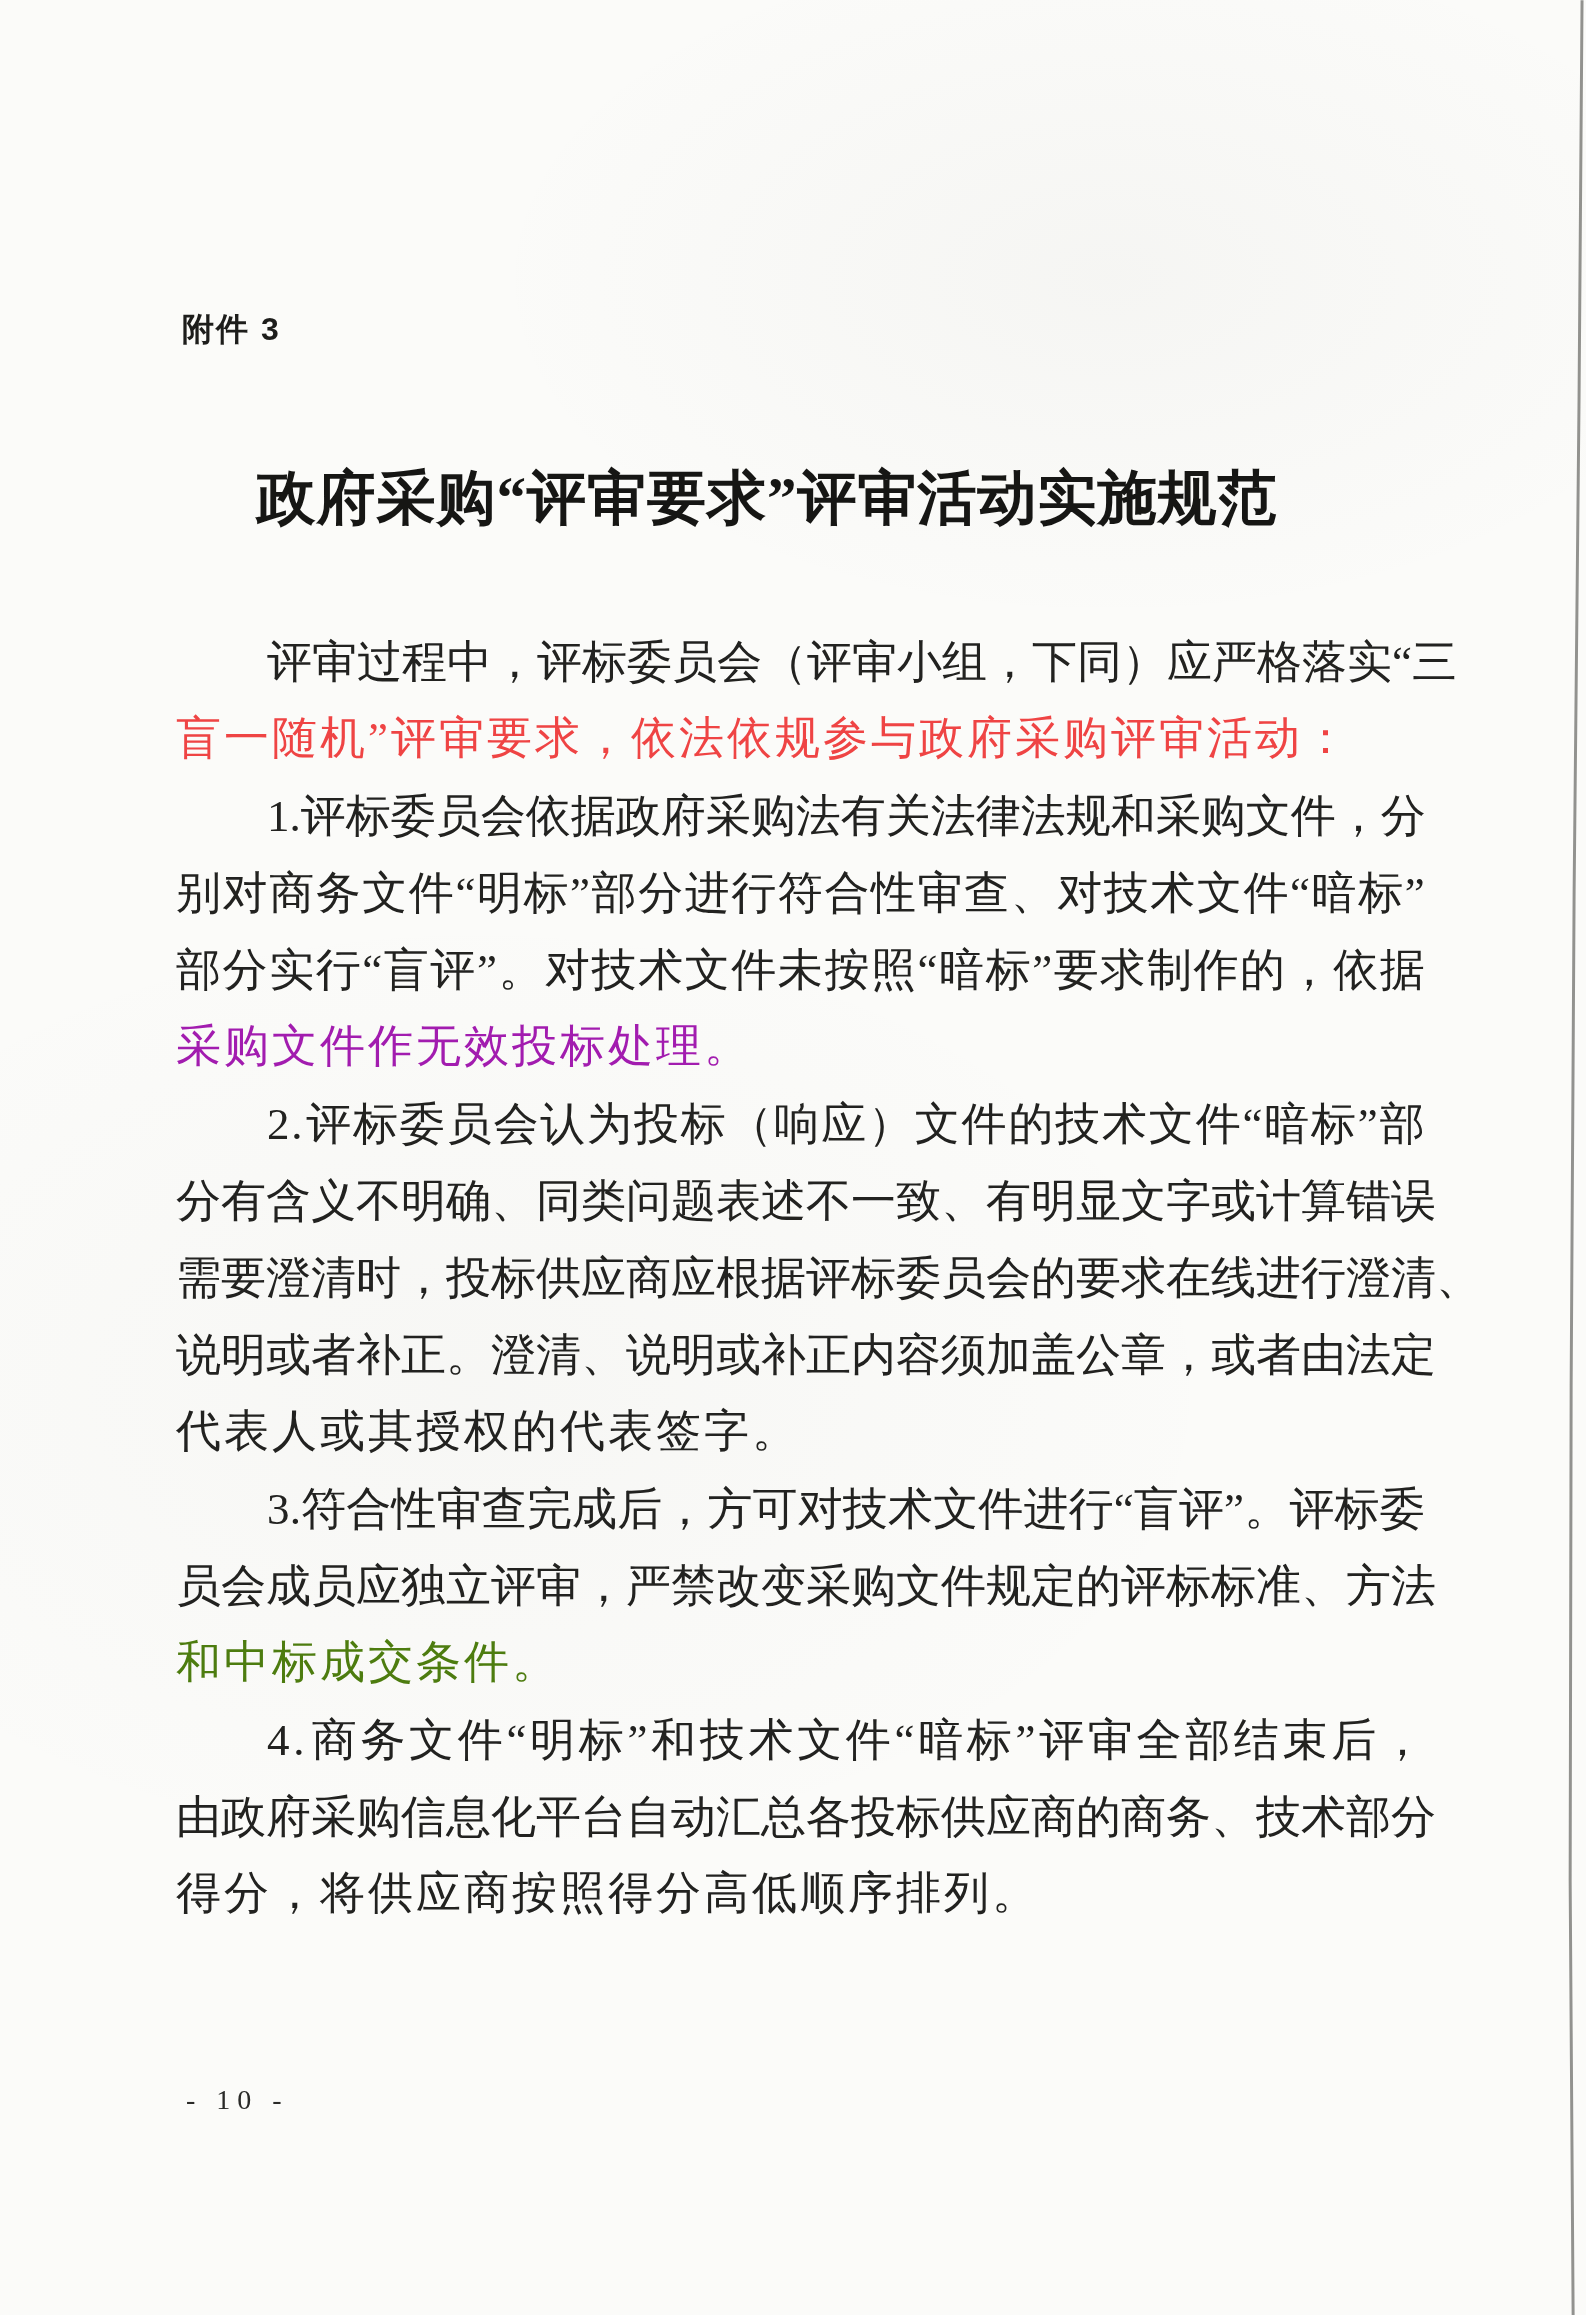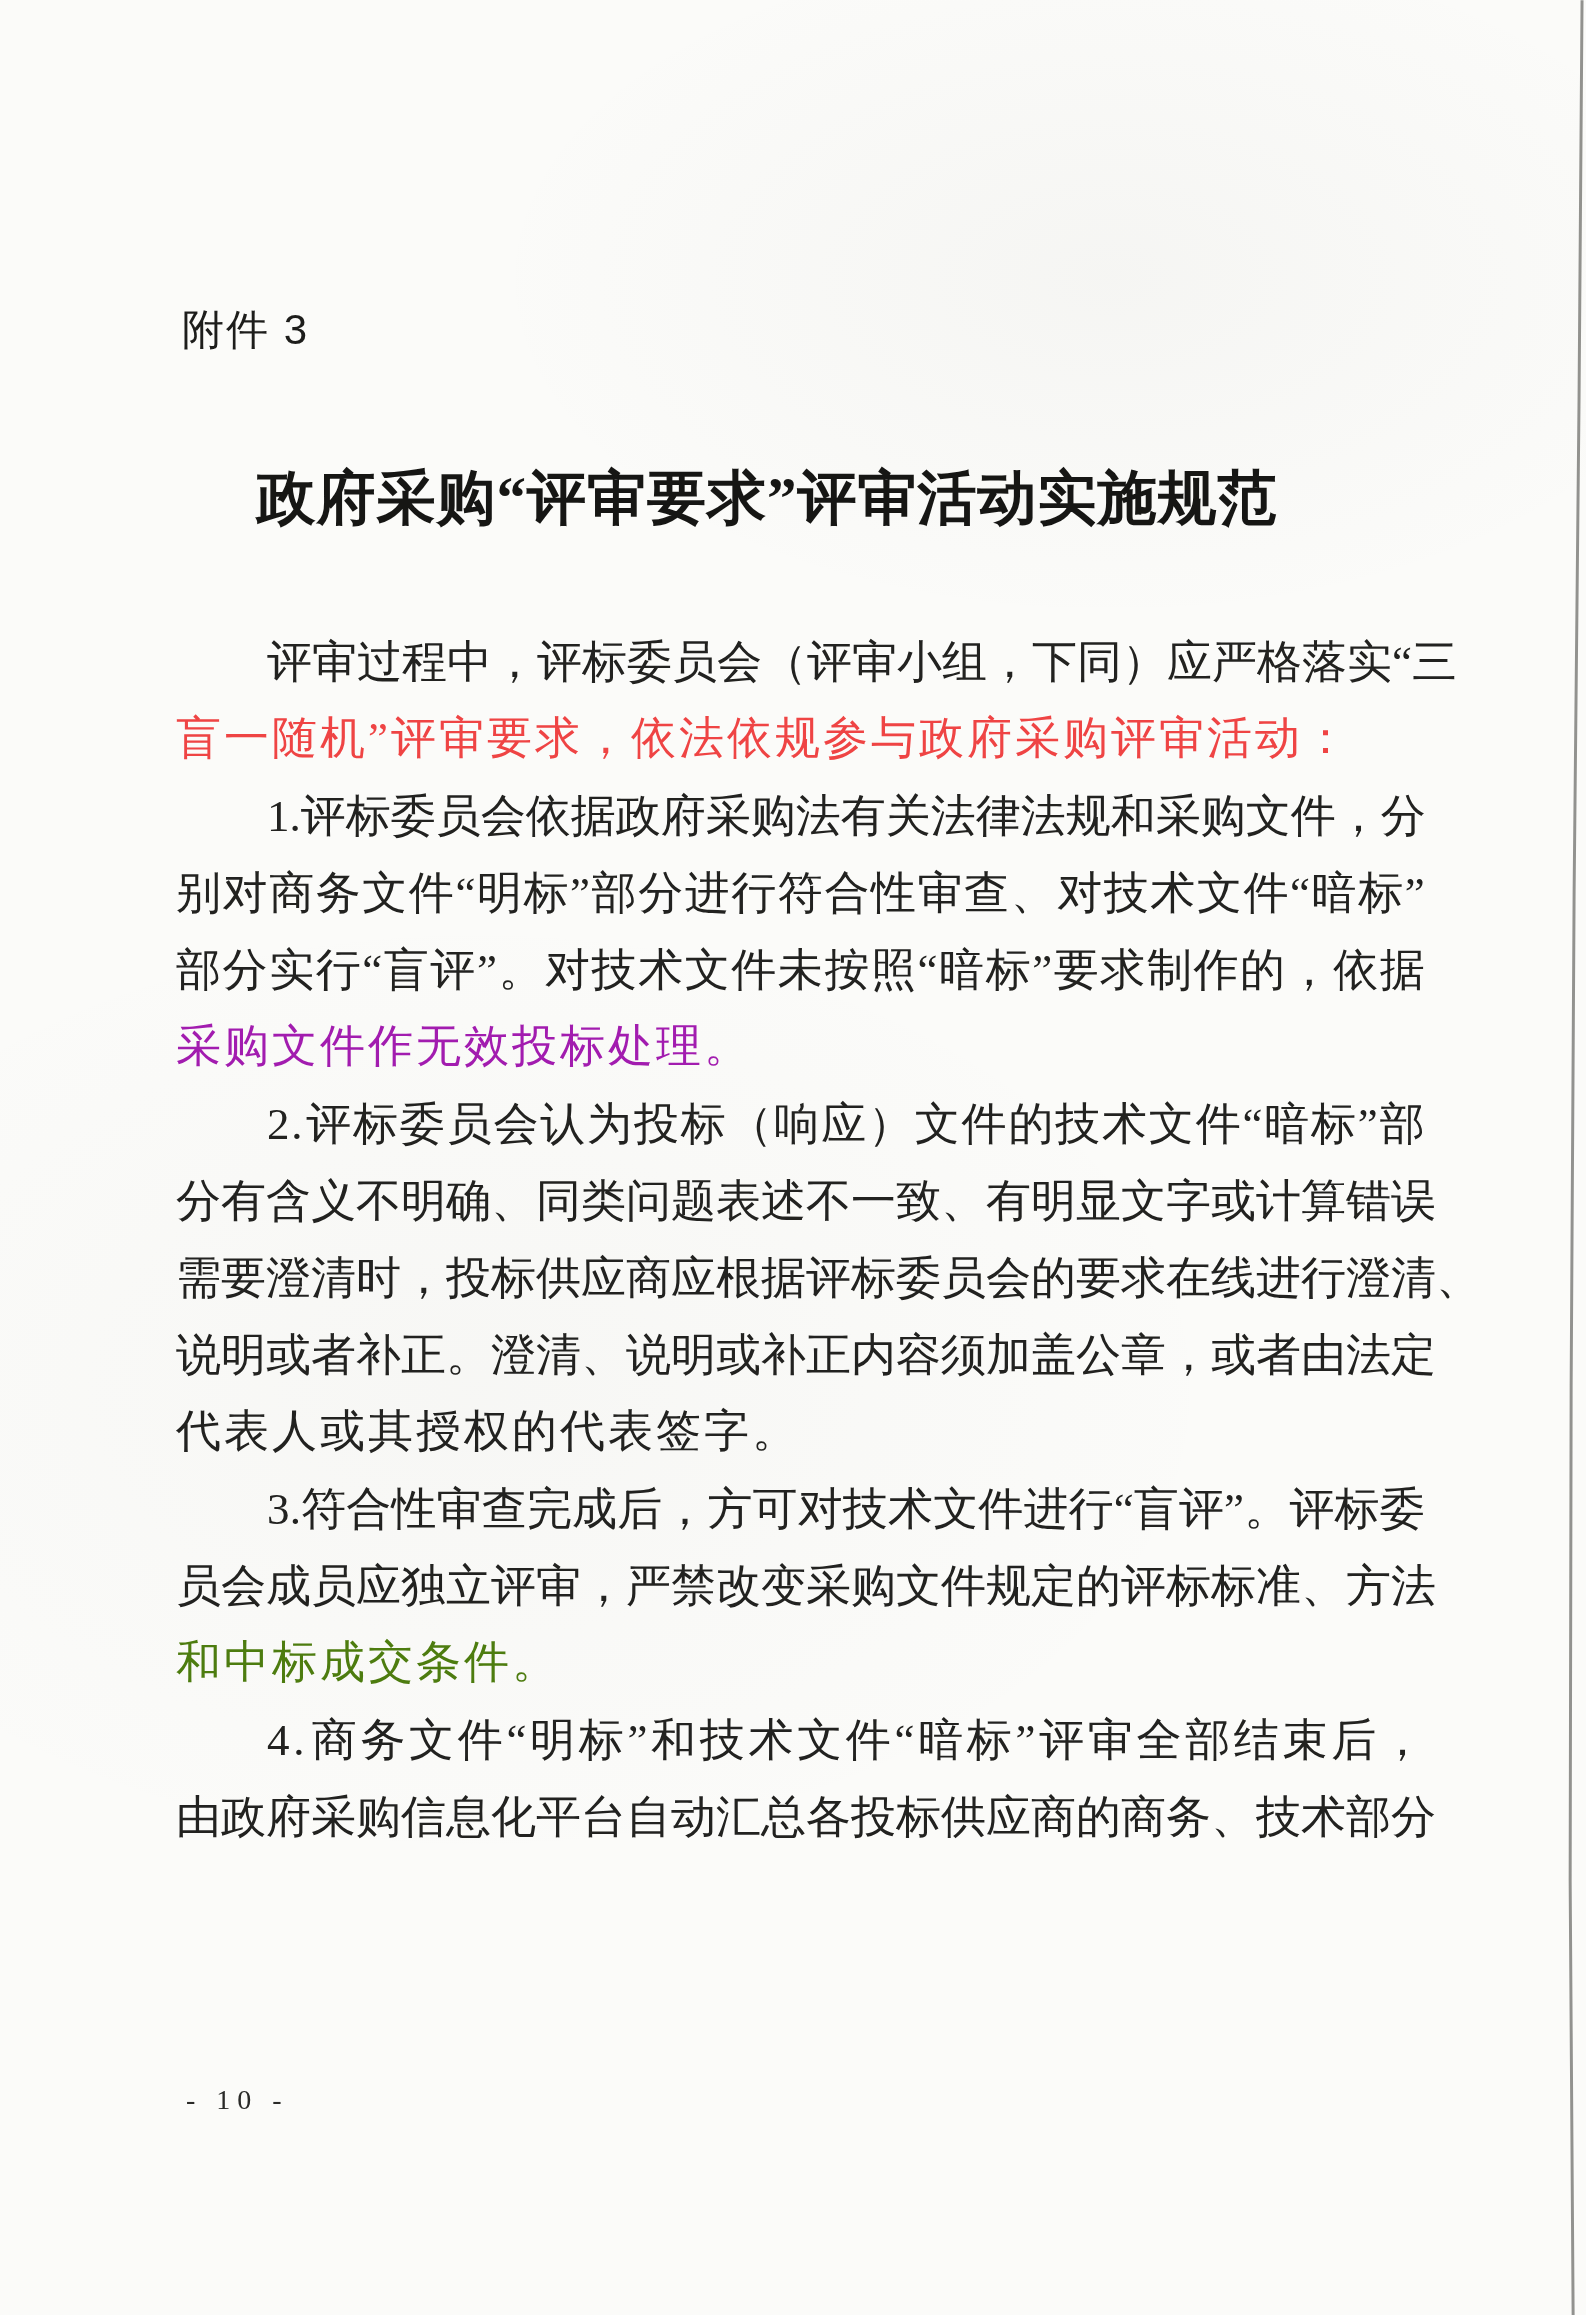--- a/index.html
+++ b/index.html
@@ -30,10 +30,10 @@
     position: absolute;
     left: 182px;
     top: 300px;
-    font-size: 42px;
+    font-size: 32px;
     line-height: 59px;
     font-family: "Liberation Sans", "DejaVu Sans", sans-serif;
-    font-weight: 400;
+    font-weight: 700;
     letter-spacing: 2px;
   }
   .doc-title {

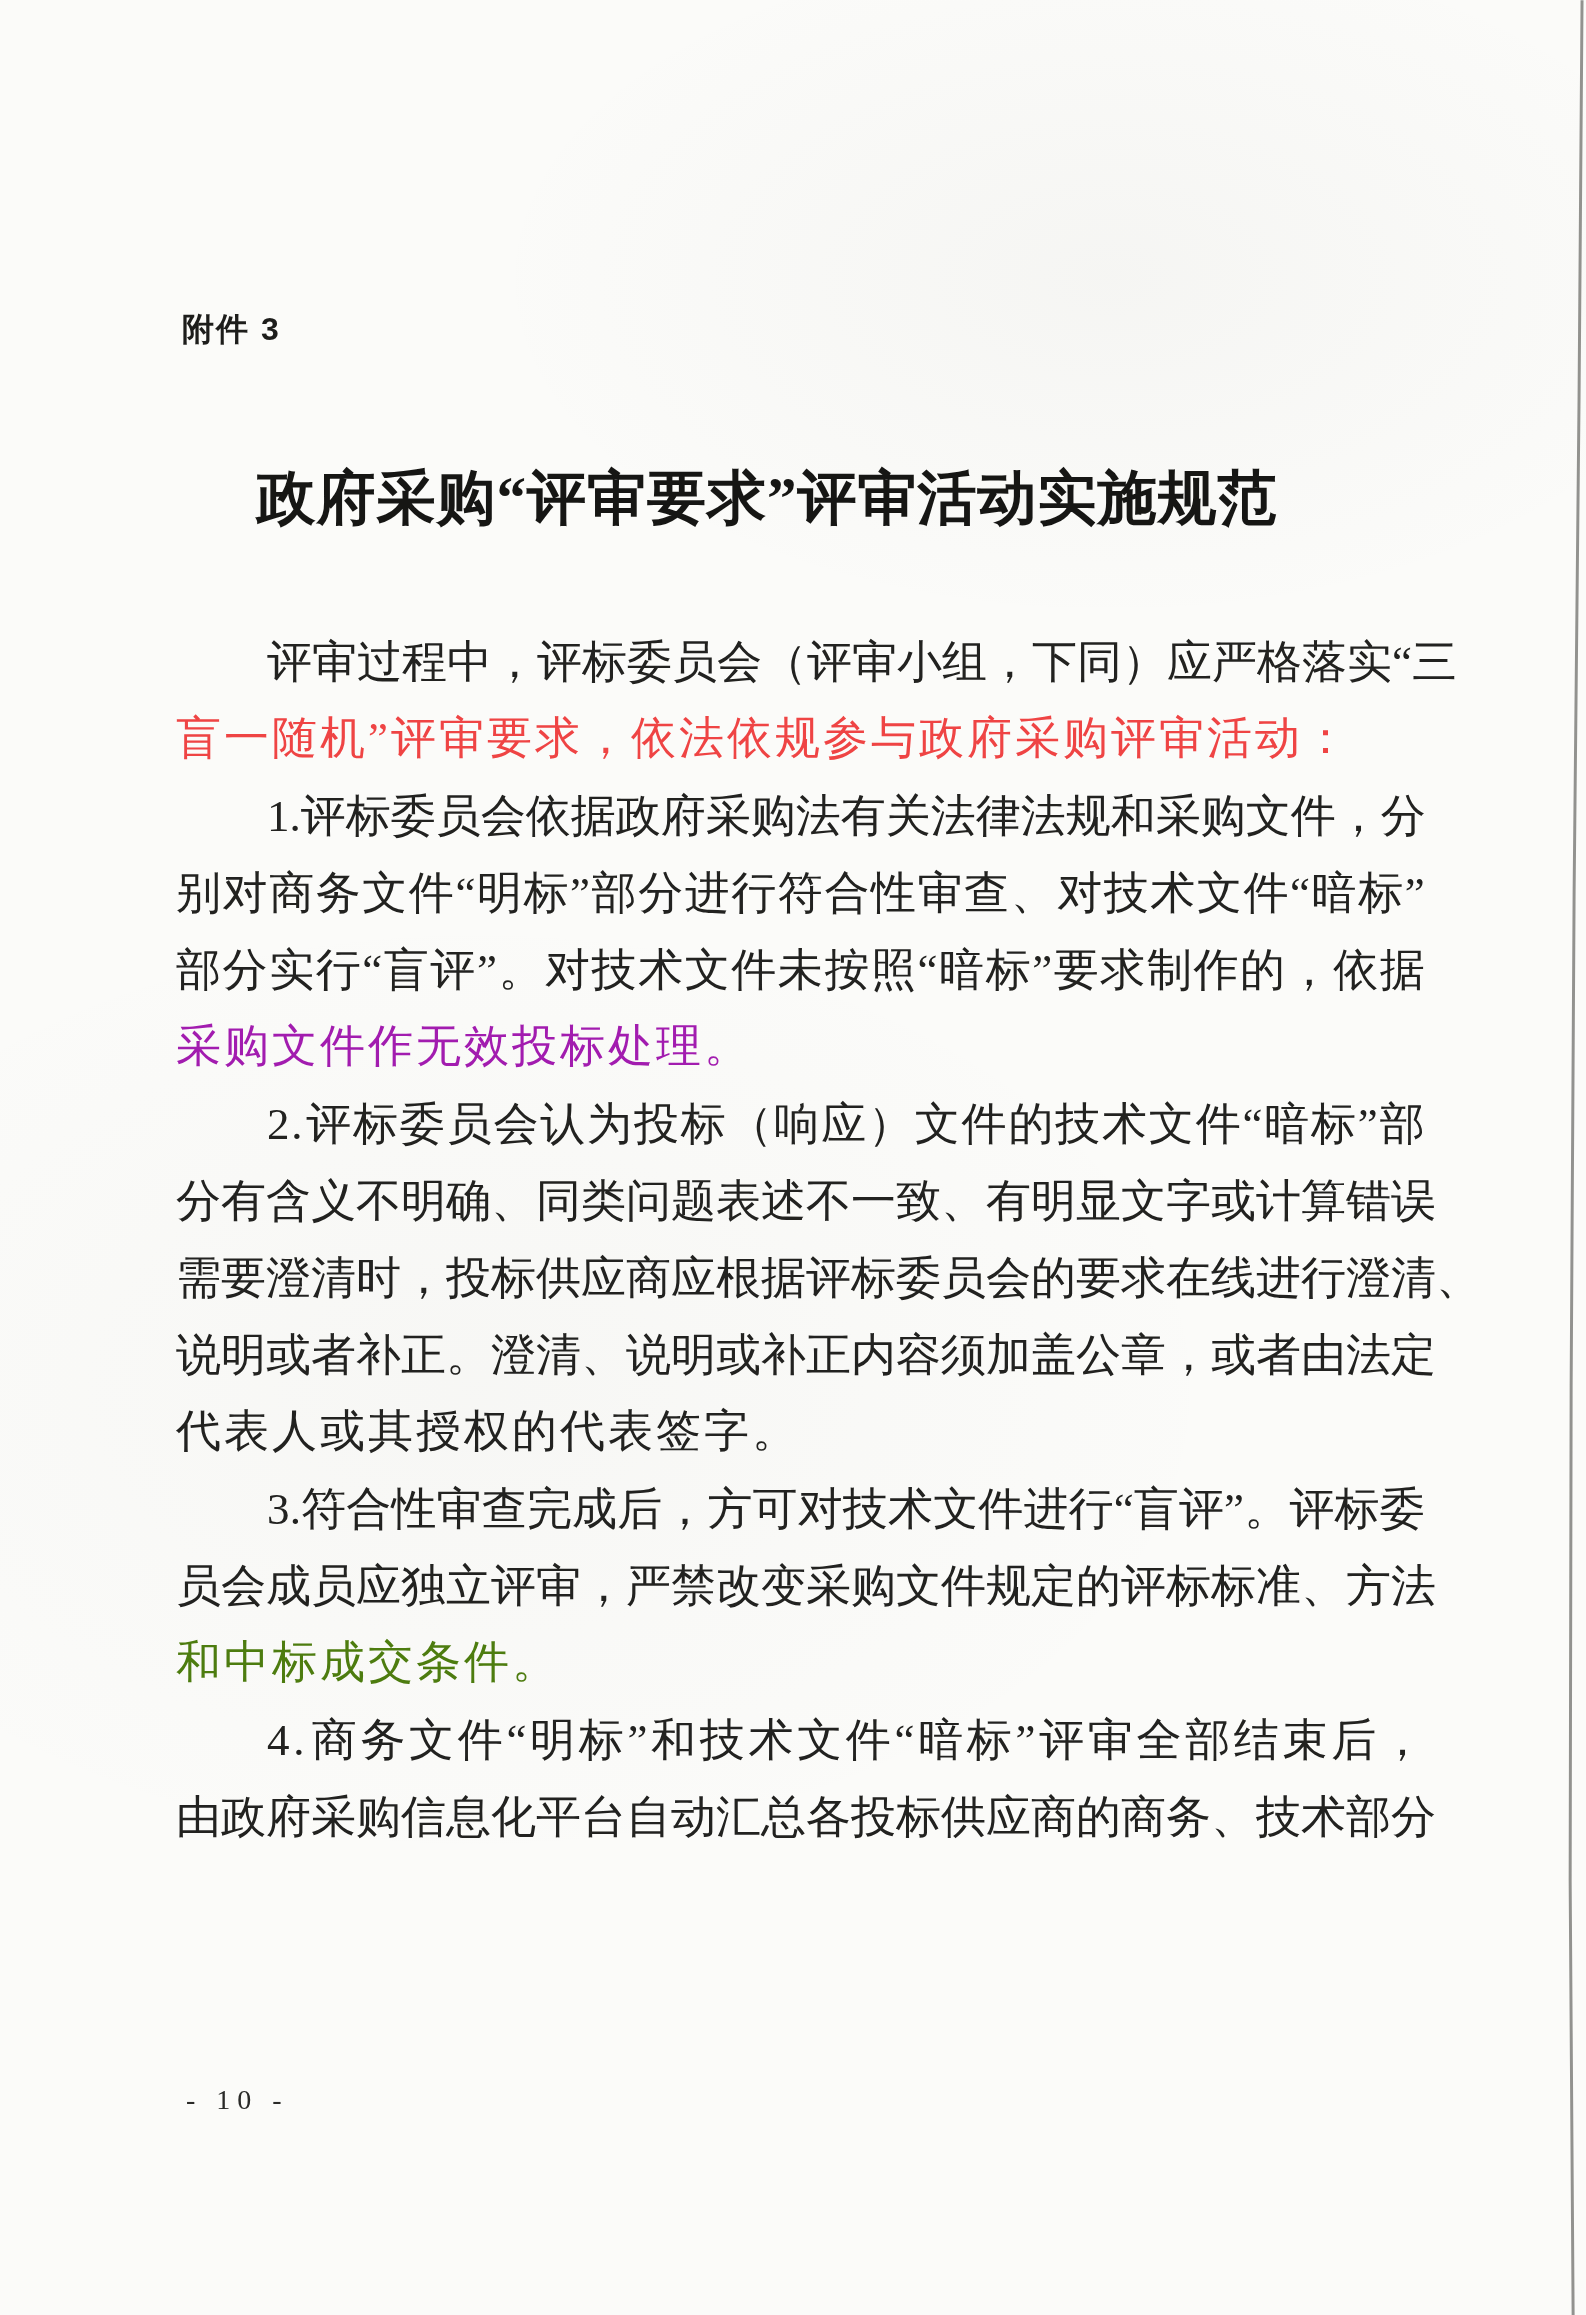--- a/index.html
+++ b/index.html
@@ -466,6 +466,7 @@
         <span>部</span>
         <span>分</span>
       </div>
+      <div class="line last" style="color: rgb(34, 34, 32);">得分，将供应商按照得分高低顺序排列。</div>
     </div>
 
   <div class="page-number">- 10 -</div>

